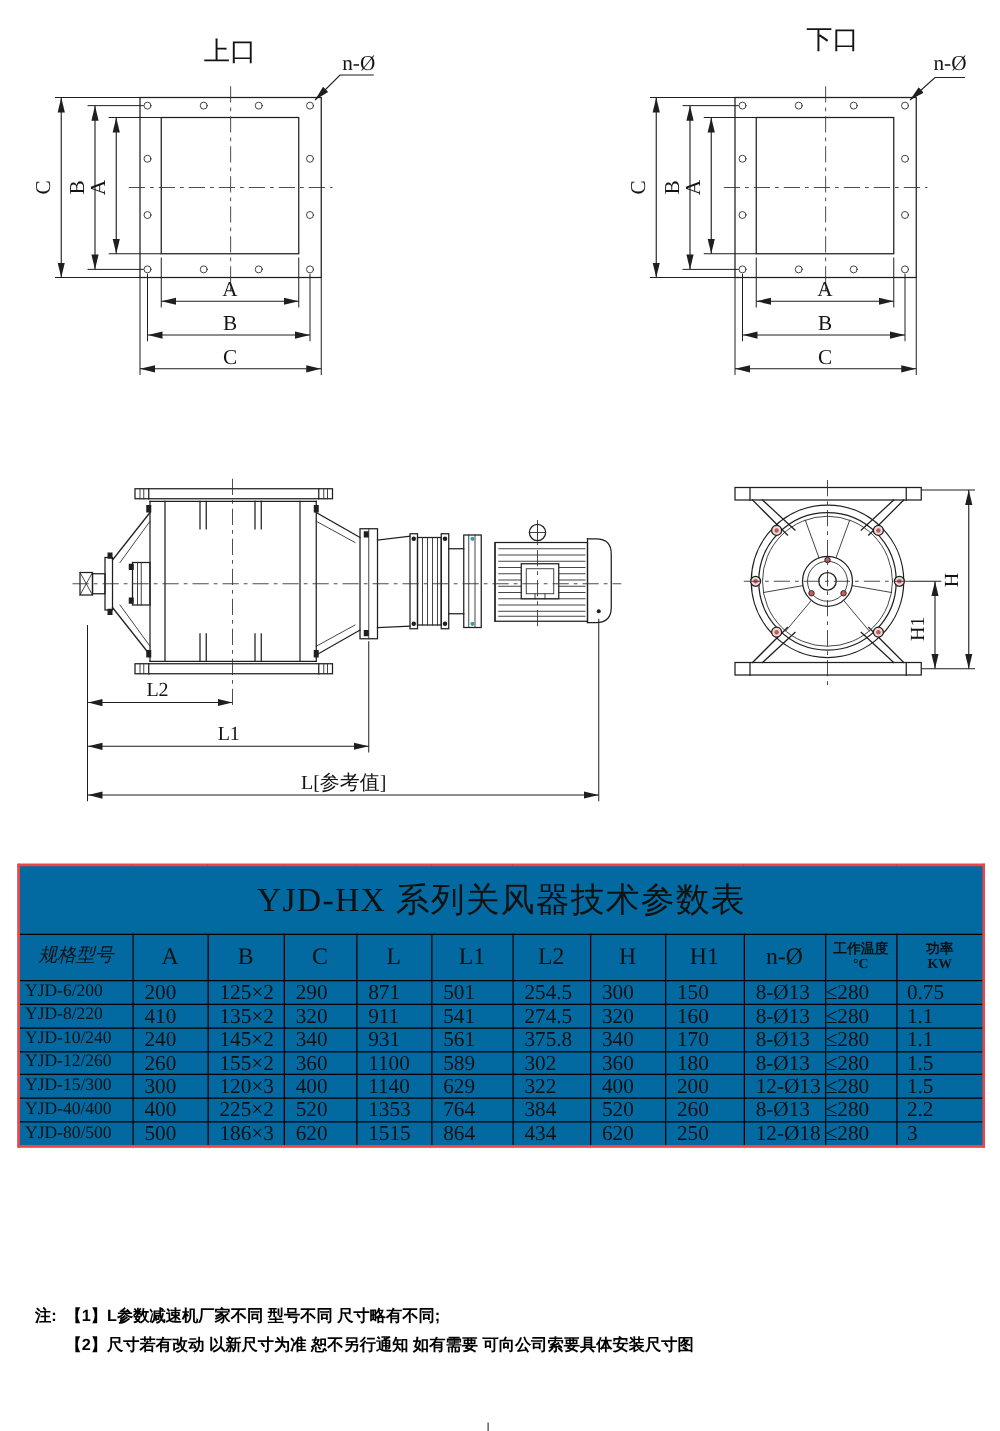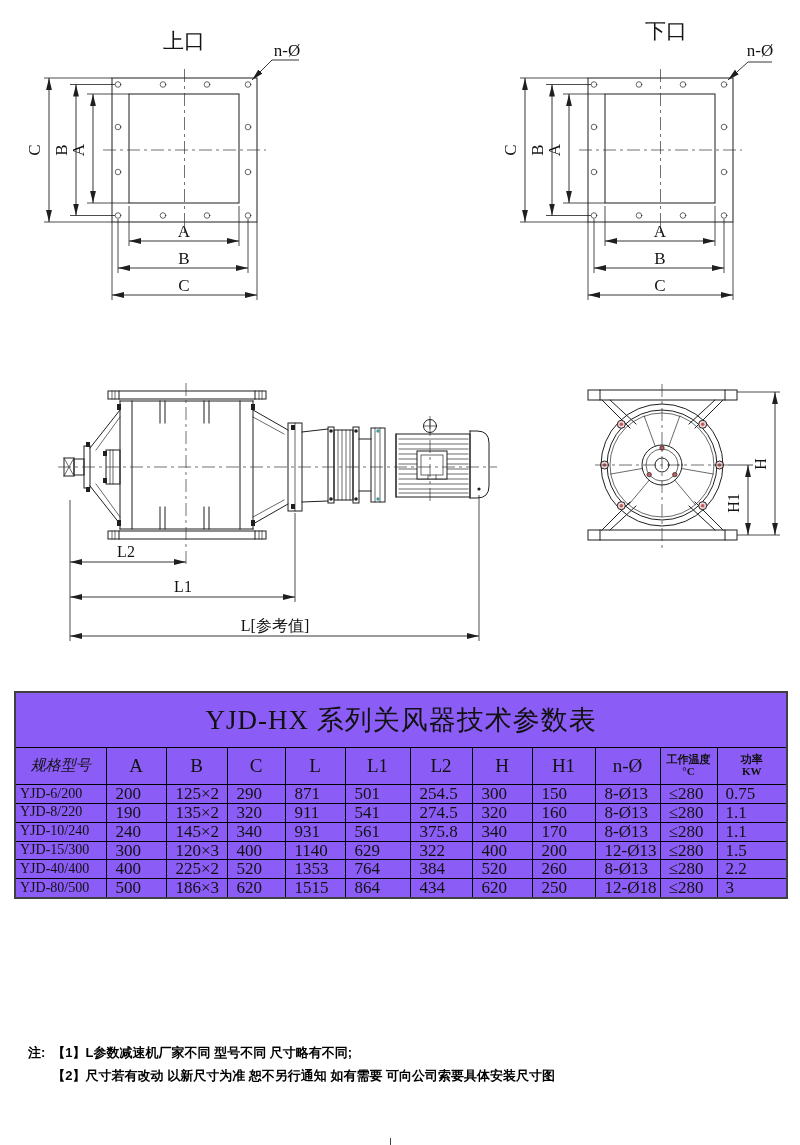--- a/index.html
+++ b/index.html
@@ -17,8 +17,8 @@
   .ltxt{font-size:16px;}
 
   #spec-table{position:absolute;left:14px;top:691px;width:772px;
-      border-collapse:collapse;table-layout:fixed;background:#8b5cf6;
-      border:2px solid #404040;}
+      border-collapse:collapse;table-layout:fixed;background:#0369a1;
+      border:2px solid #ef4444;}
   #spec-table th,#spec-table td{border:1px solid #000;overflow:hidden;
       white-space:pre-line;vertical-align:middle;line-height:1.05;padding:0;}
   #tbl-title{height:54px;font-size:27px;font-weight:normal;text-align:center;letter-spacing:1px;}

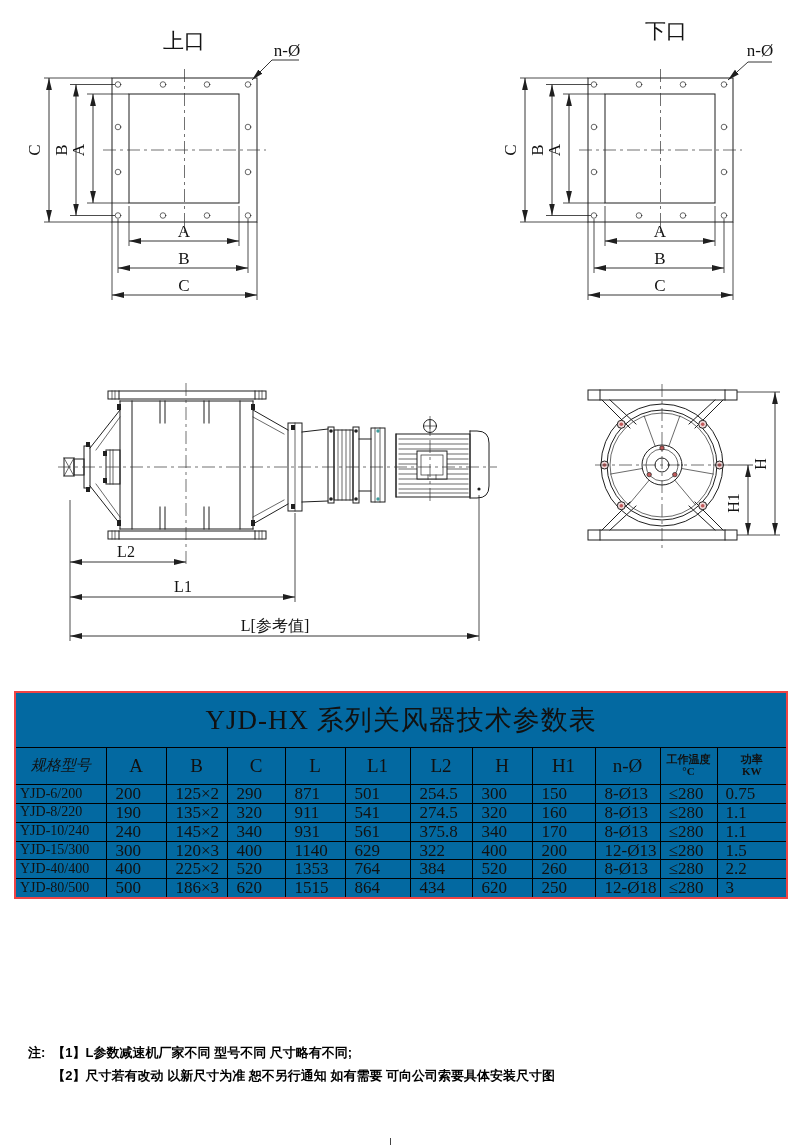--- a/index.html
+++ b/index.html
@@ -30,7 +30,7 @@
   #spec-table td{font-size:17px;}
   .c0{font-size:14px !important;text-align:left;padding-left:4px !important;}
   .c1,.c2,.c3,.c4,.c5,.c6,.c7,.c8,.c9{text-align:left;padding-left:9px !important;}
-  .c10{text-align:center;padding-right:5px !important;}
+  .c10{text-align:left;padding-right:5px !important;}
   .c11{text-align:left;padding-left:8px !important;}
 
   #notes{position:absolute;left:28px;top:1041px;display:flex;gap:7px;

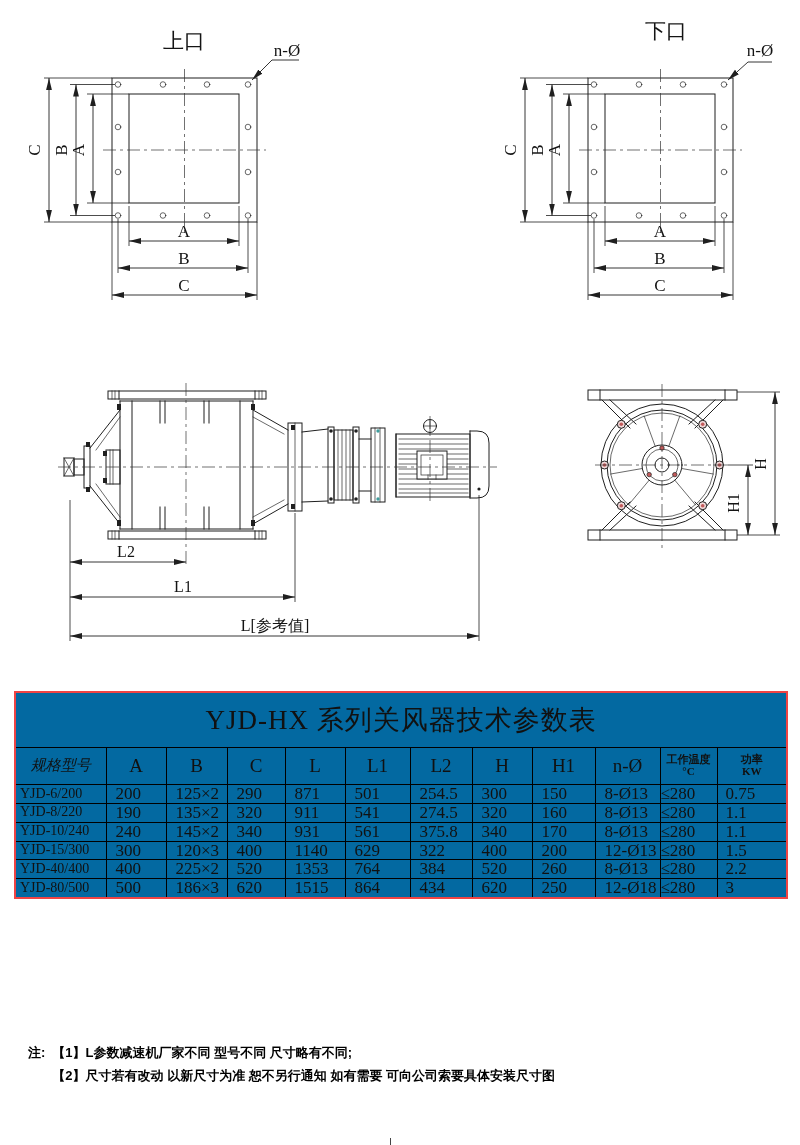--- a/index.html
+++ b/index.html
@@ -402,7 +402,7 @@
       </tr>
       <tr>
         <td class="c0">YJD-8/220</td>
-        <td class="c1">190</td>
+        <td class="c1">410</td>
         <td class="c2">135×2</td>
         <td class="c3">320</td>
         <td class="c4">911</td>

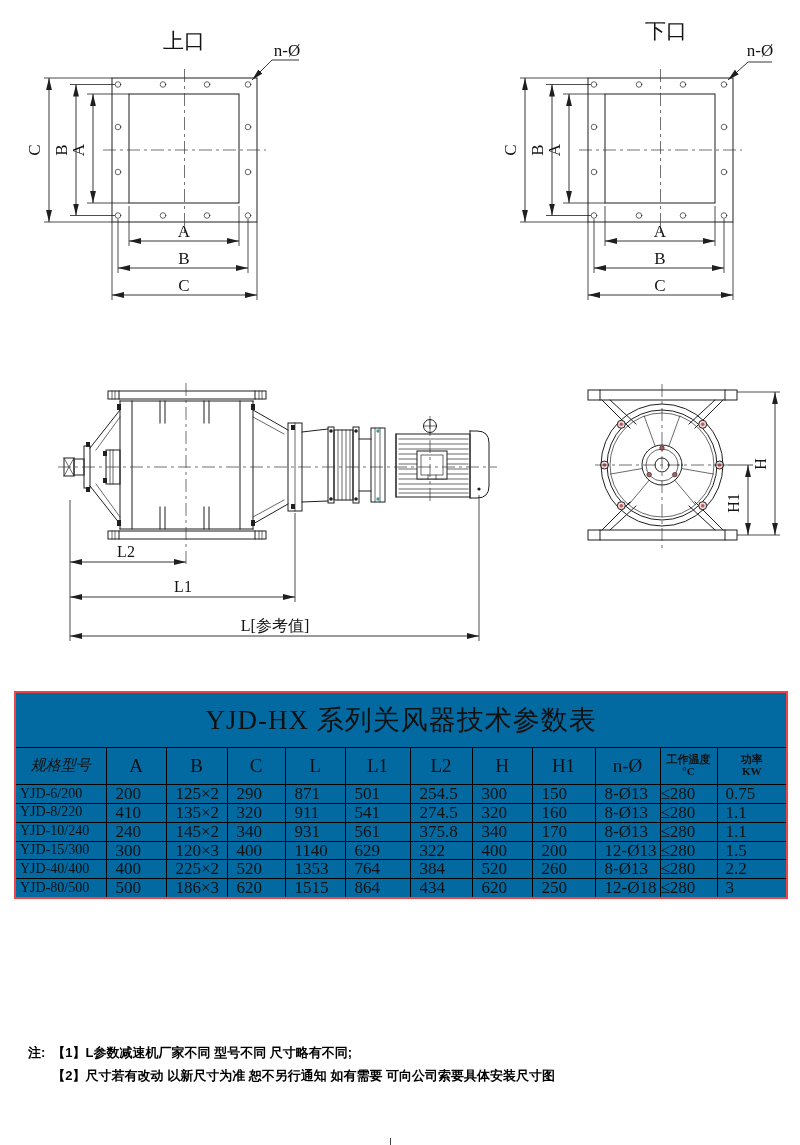--- a/index.html
+++ b/index.html
@@ -429,6 +429,20 @@
         <td class="c11">1.1</td>
       </tr>
       <tr>
+        <td class="c0">YJD-12/260</td>
+        <td class="c1">260</td>
+        <td class="c2">155×2</td>
+        <td class="c3">360</td>
+        <td class="c4">1100</td>
+        <td class="c5">589</td>
+        <td class="c6">302</td>
+        <td class="c7">360</td>
+        <td class="c8">180</td>
+        <td class="c9">8-Ø13</td>
+        <td class="c10">≤280</td>
+        <td class="c11">1.5</td>
+      </tr>
+      <tr>
         <td class="c0">YJD-15/300</td>
         <td class="c1">300</td>
         <td class="c2">120×3</td>

